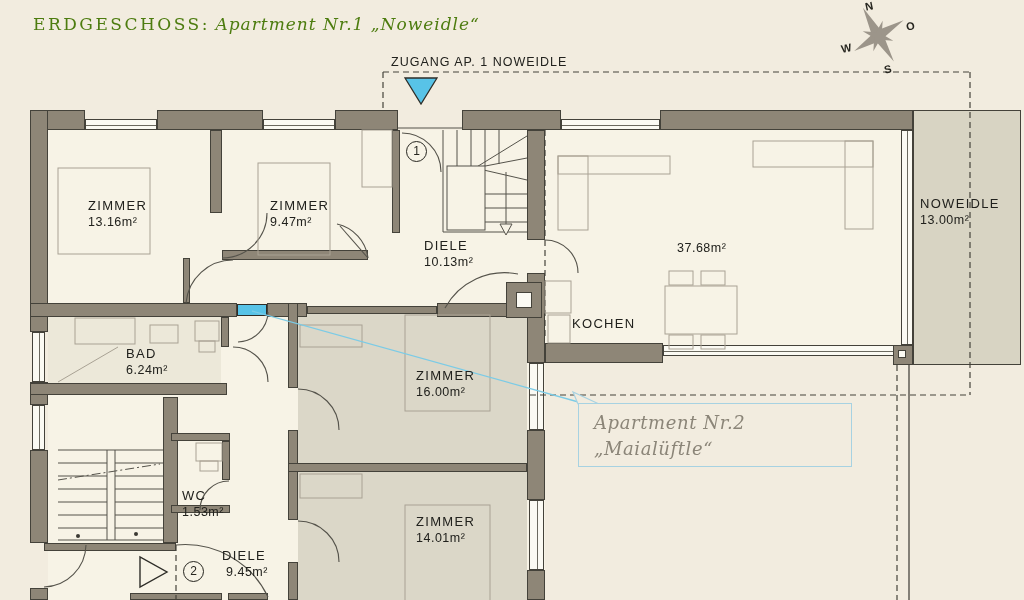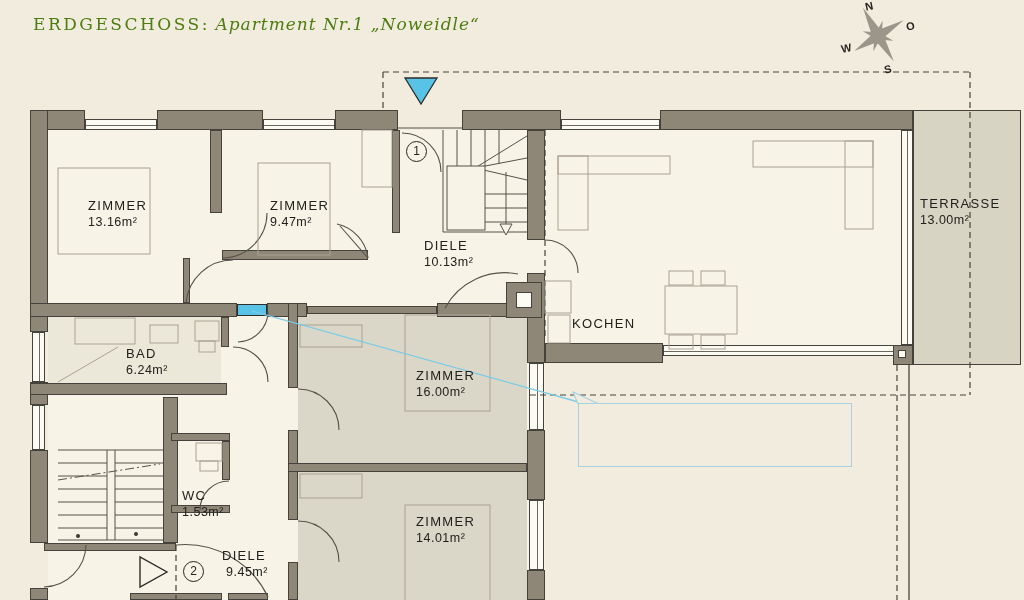--- a/index.html
+++ b/index.html
@@ -209,6 +209,7 @@
     </g>
   </svg>
 
+  <div class="zugang">ZUGANG AP. 1 NOWEIDLE</div>
 
   <div class="cletter" style="left:865px;top:0px;transform:rotate(-12deg)">N</div>
   <div class="cletter" style="left:906px;top:20px;transform:rotate(-12deg)">O</div>

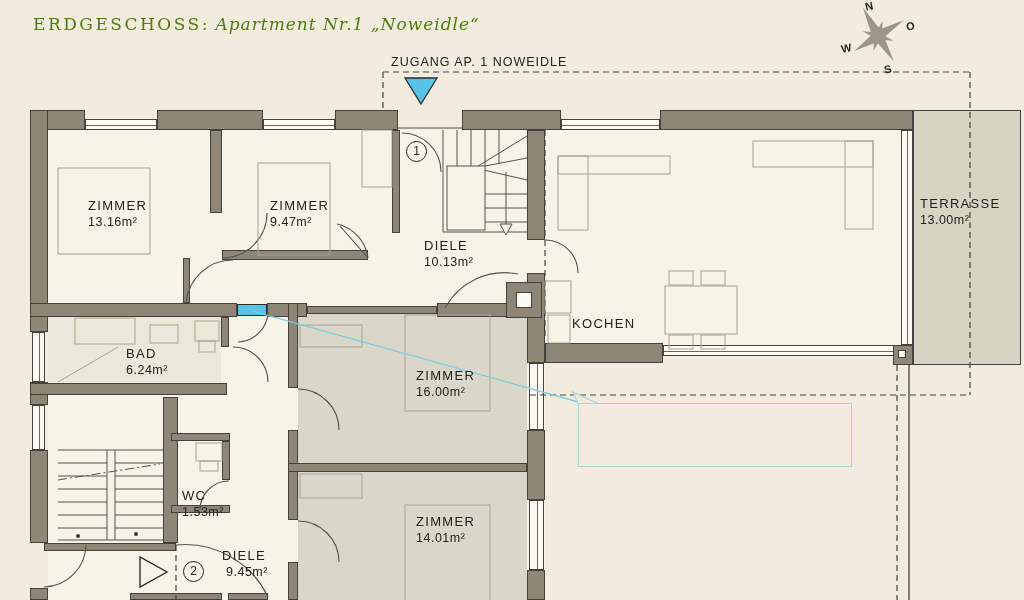--- a/index.html
+++ b/index.html
@@ -231,7 +231,7 @@
   <div class="rlabel" style="left:677px;top:240px">
   </div>
   <div class="rlabel" style="left:920px;top:196px">
-    <div>TERRASSE</div>
+    <div>NOWEIDLE</div>
     <div class="area">13.00m²</div>
   </div>
   <div class="rlabel" style="left:126px;top:346px">

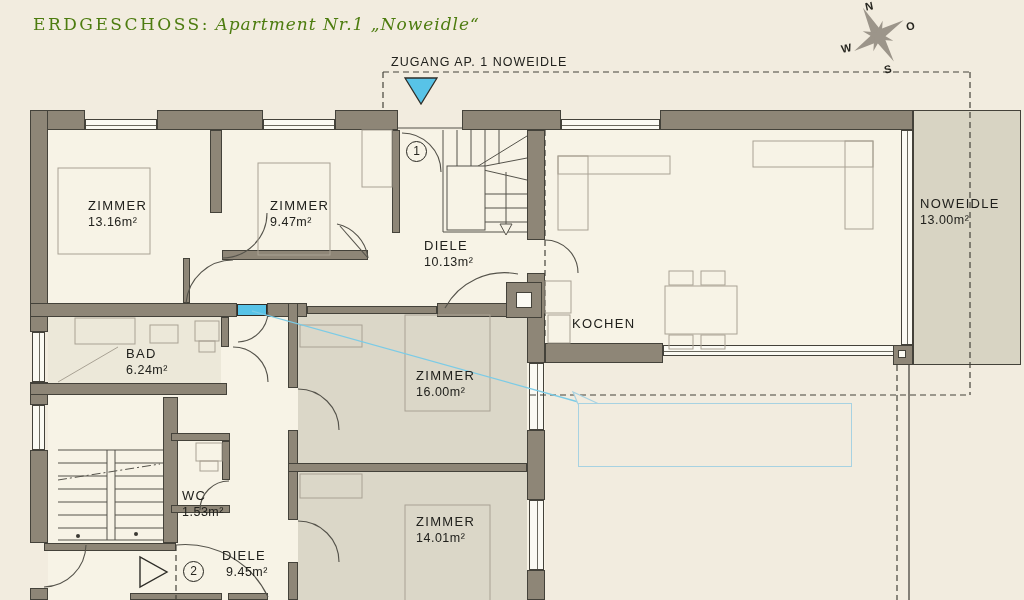--- a/index.html
+++ b/index.html
@@ -229,6 +229,7 @@
     <div class="area">10.13m²</div>
   </div>
   <div class="rlabel" style="left:677px;top:240px">
+    <div class="area">37.68m²</div>
   </div>
   <div class="rlabel" style="left:920px;top:196px">
     <div>NOWEIDLE</div>

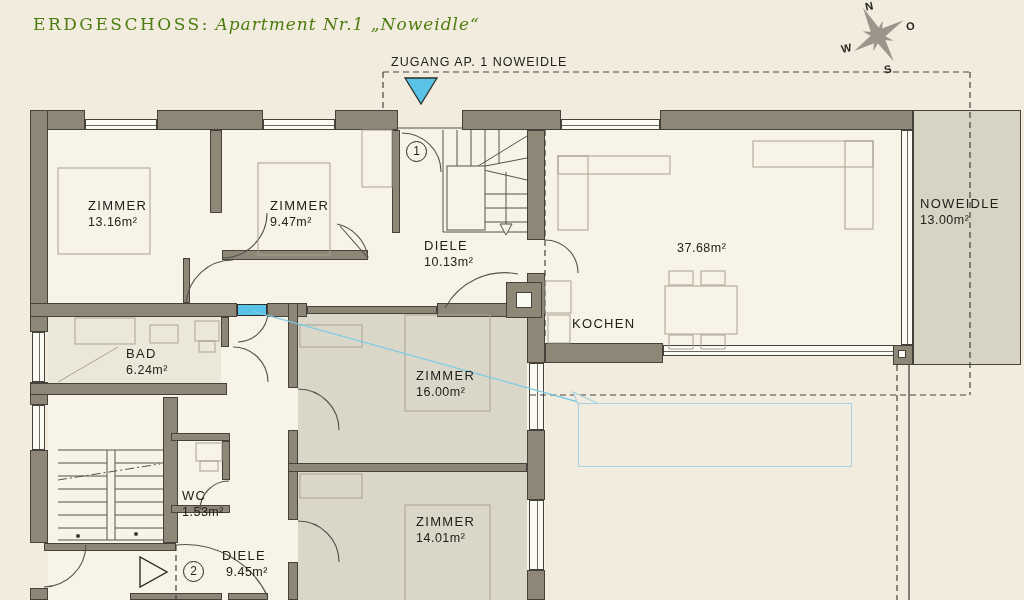--- a/index.html
+++ b/index.html
@@ -263,6 +263,7 @@
   <div class="marker" style="left:183px;top:561px">2</div>
 
   <div class="note">
+    <div>Apartment Nr.2 „Maialüftle“</div>
   </div>
 
 </div>

